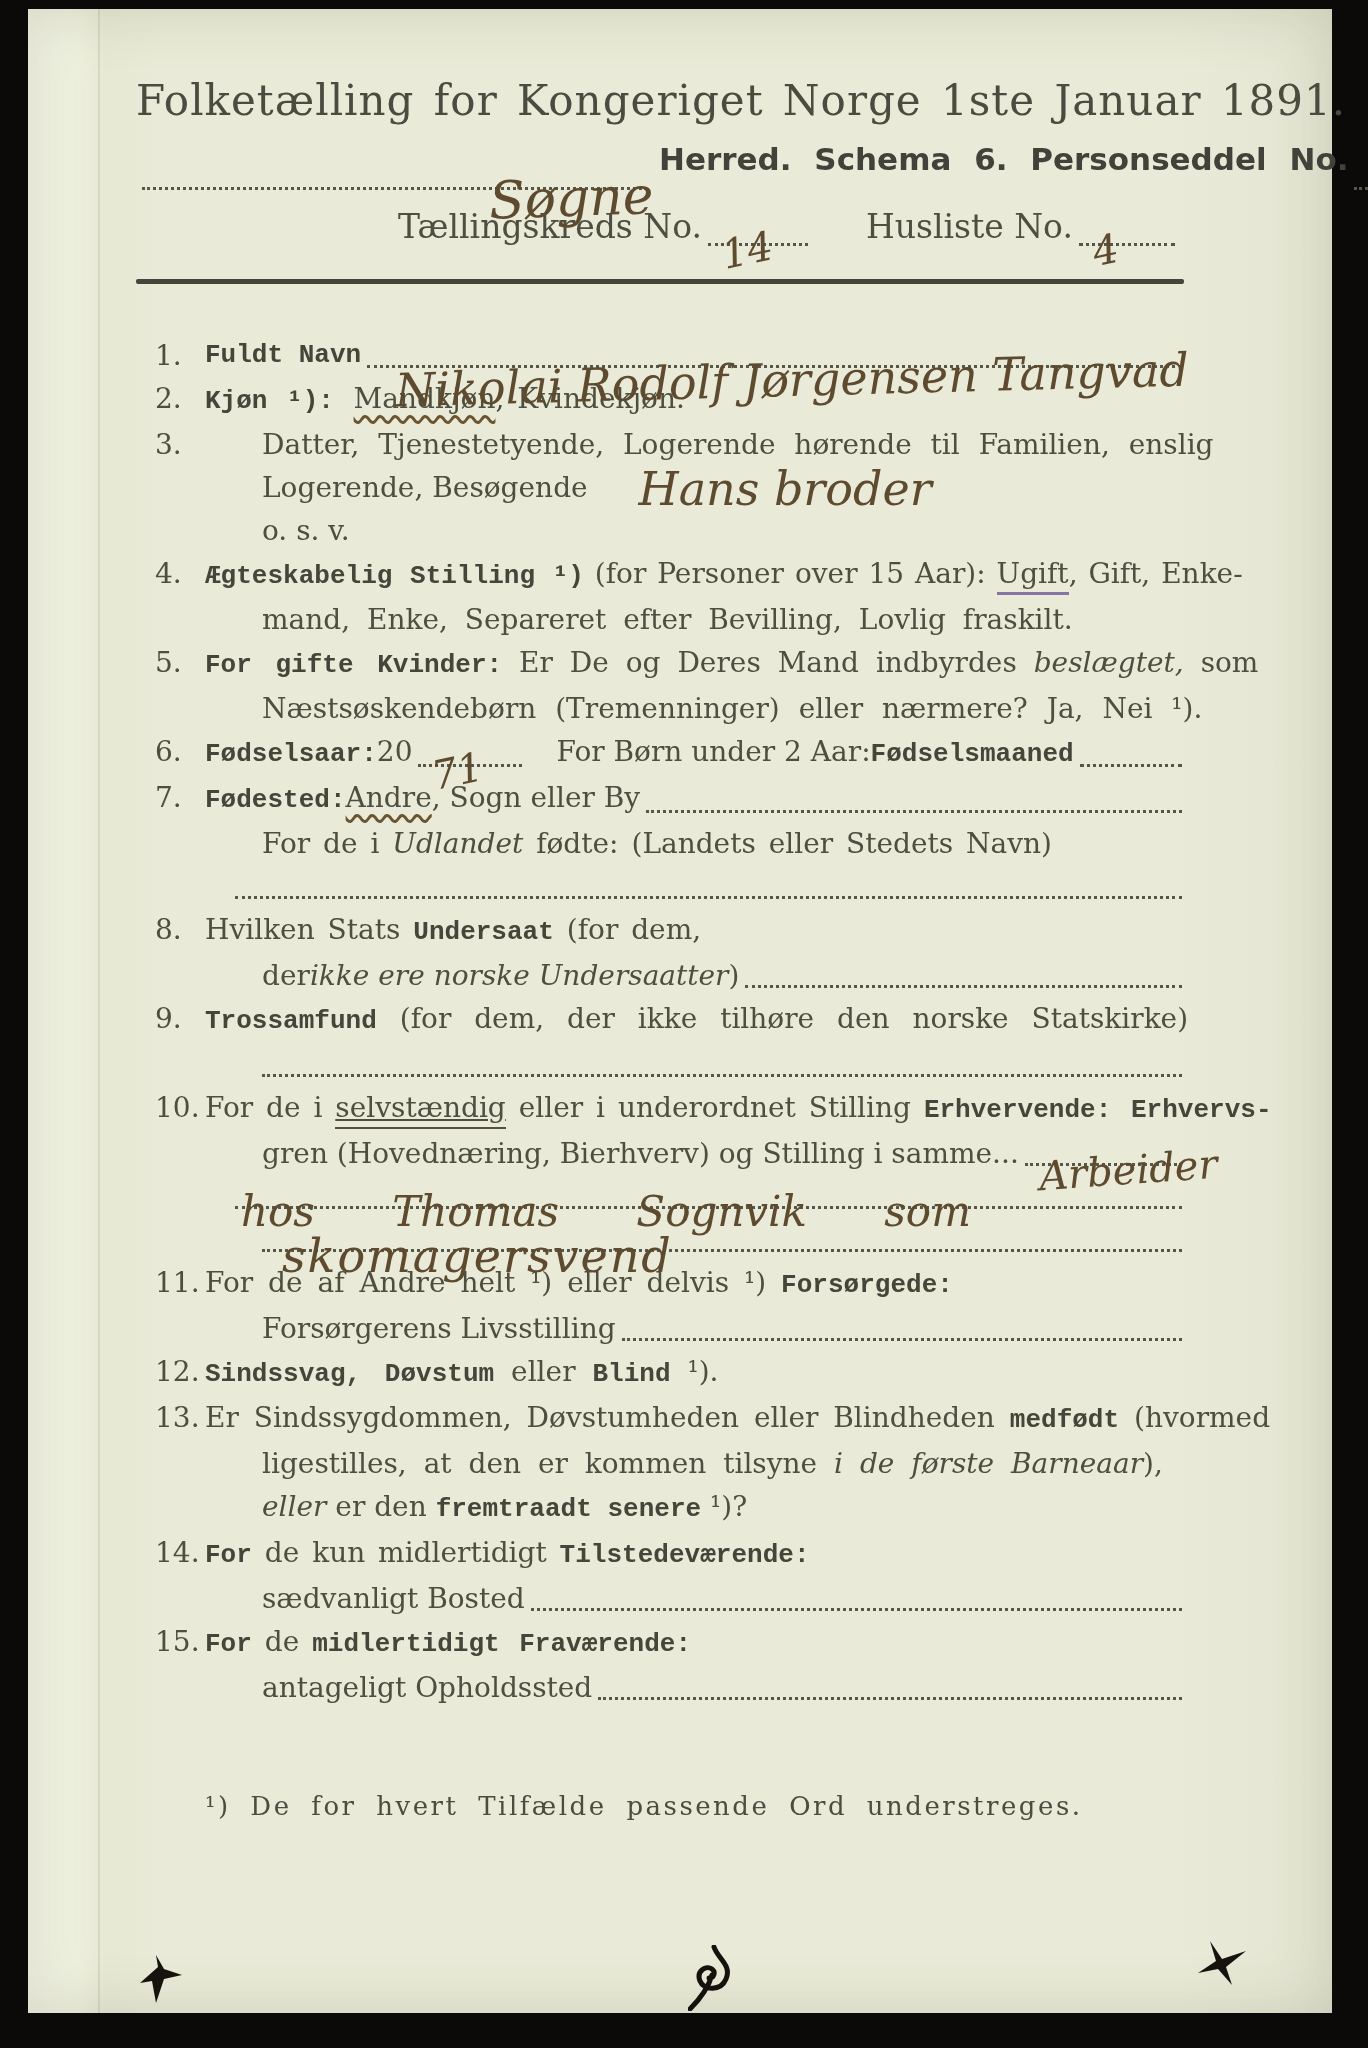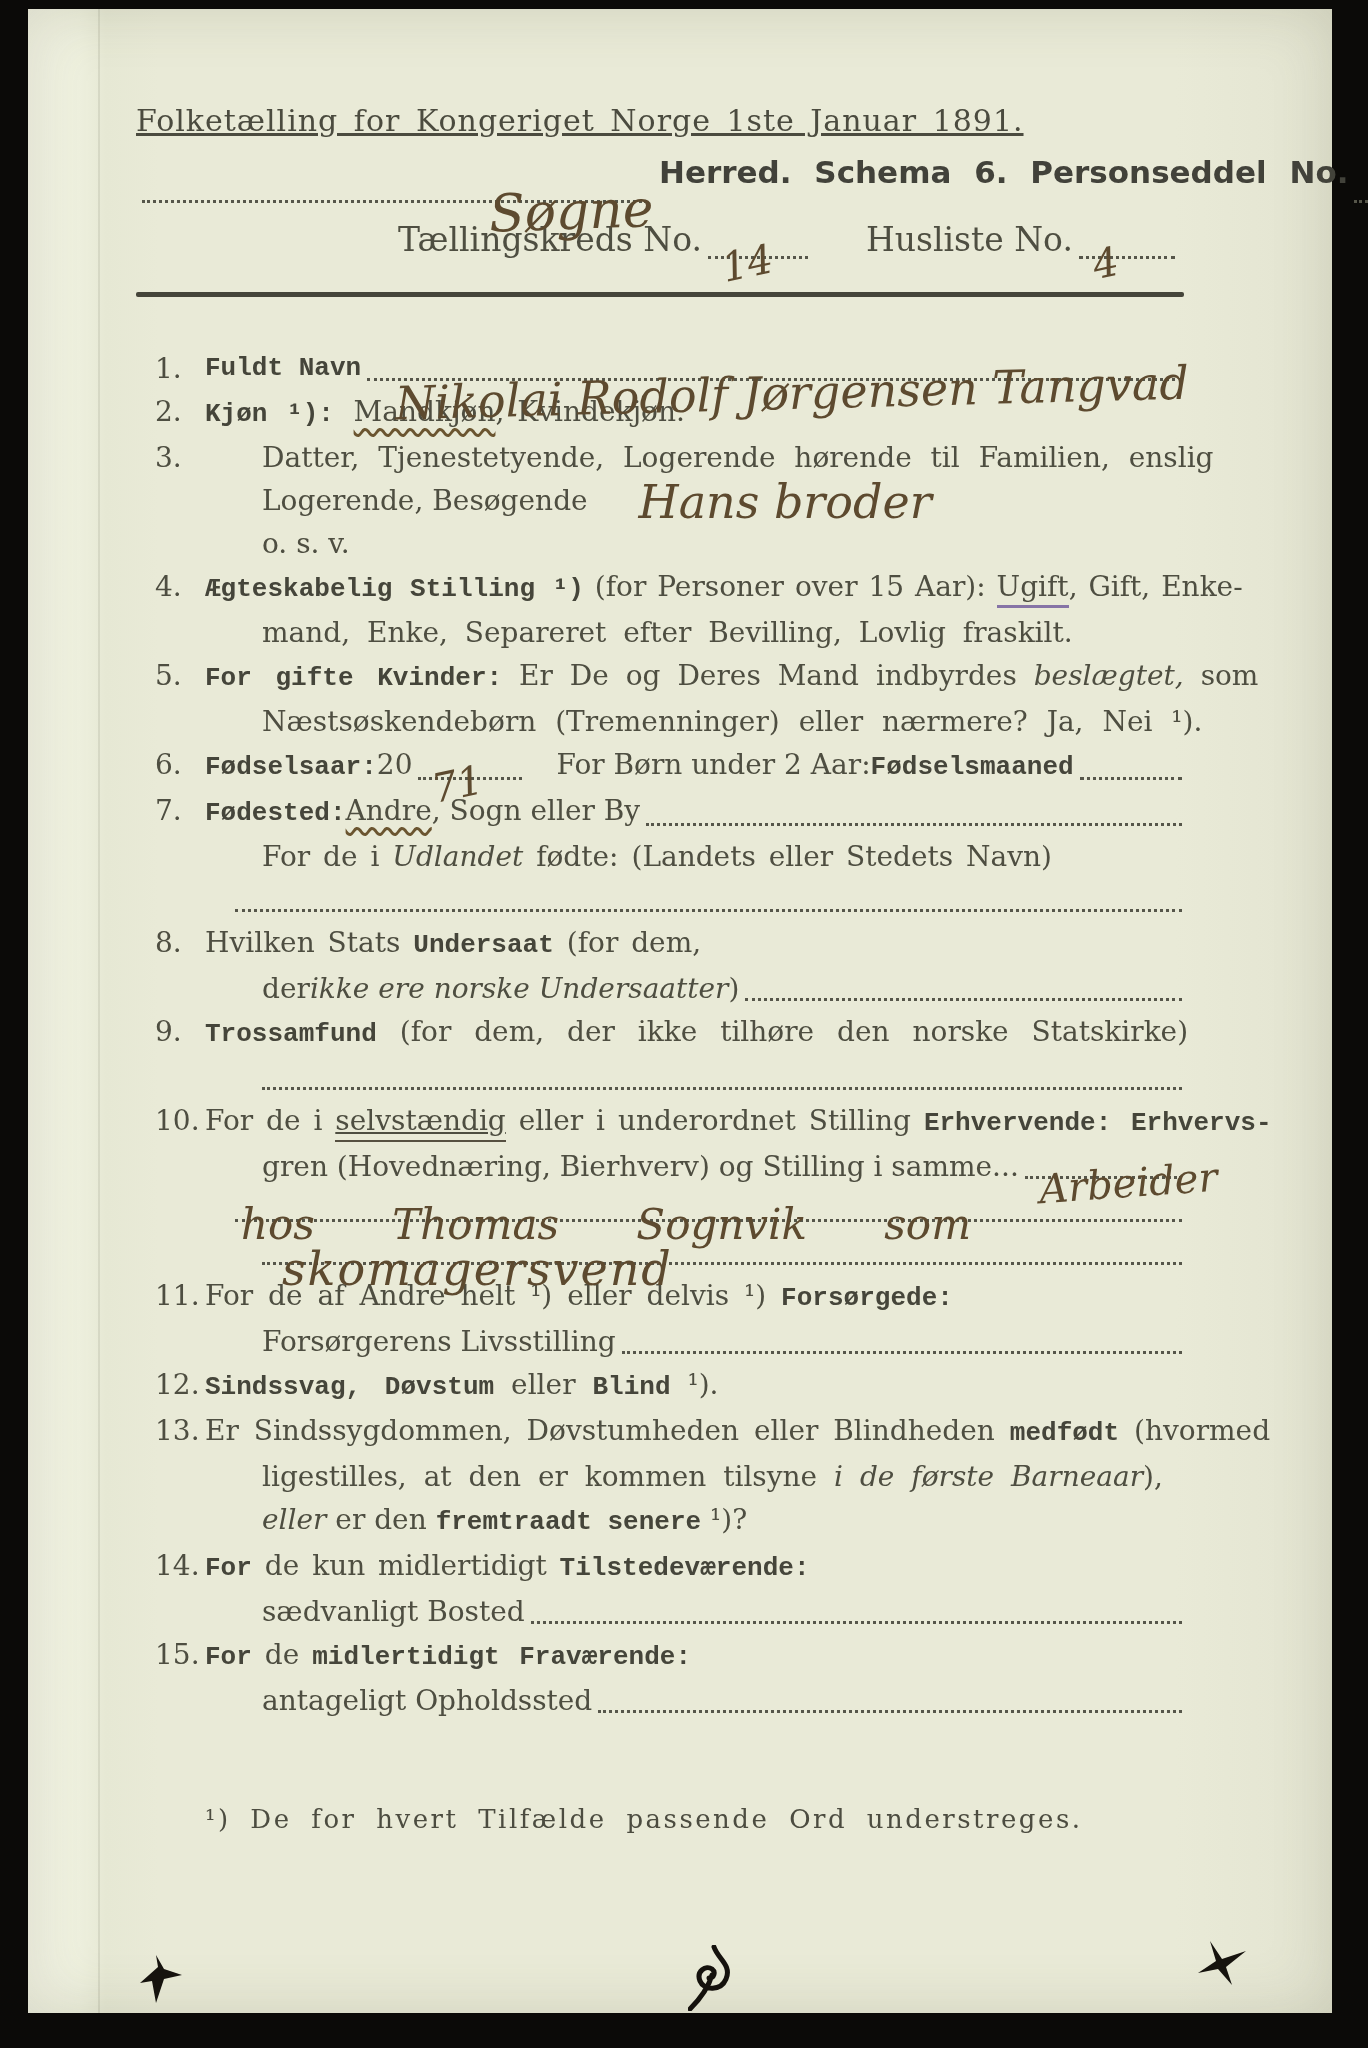--- a/index.html
+++ b/index.html
@@ -23,9 +23,9 @@
   .content { position:relative; padding:0 148px 0 108px; color:#4e4e41; }
 
   .title {
-    margin-top:94px;
-    font-size:30px; letter-spacing:1px; word-spacing:5px;
-    color:#4b4b3f; white-space:nowrap;text-decoration:underline;
+    margin-top:67px;
+    font-size:42px; letter-spacing:1px; word-spacing:5px;
+    color:#4b4b3f; white-space:nowrap;
   }
 
   .hline2 { display:flex; align-items:baseline; margin-top:16px; height:58px; white-space:nowrap; }

